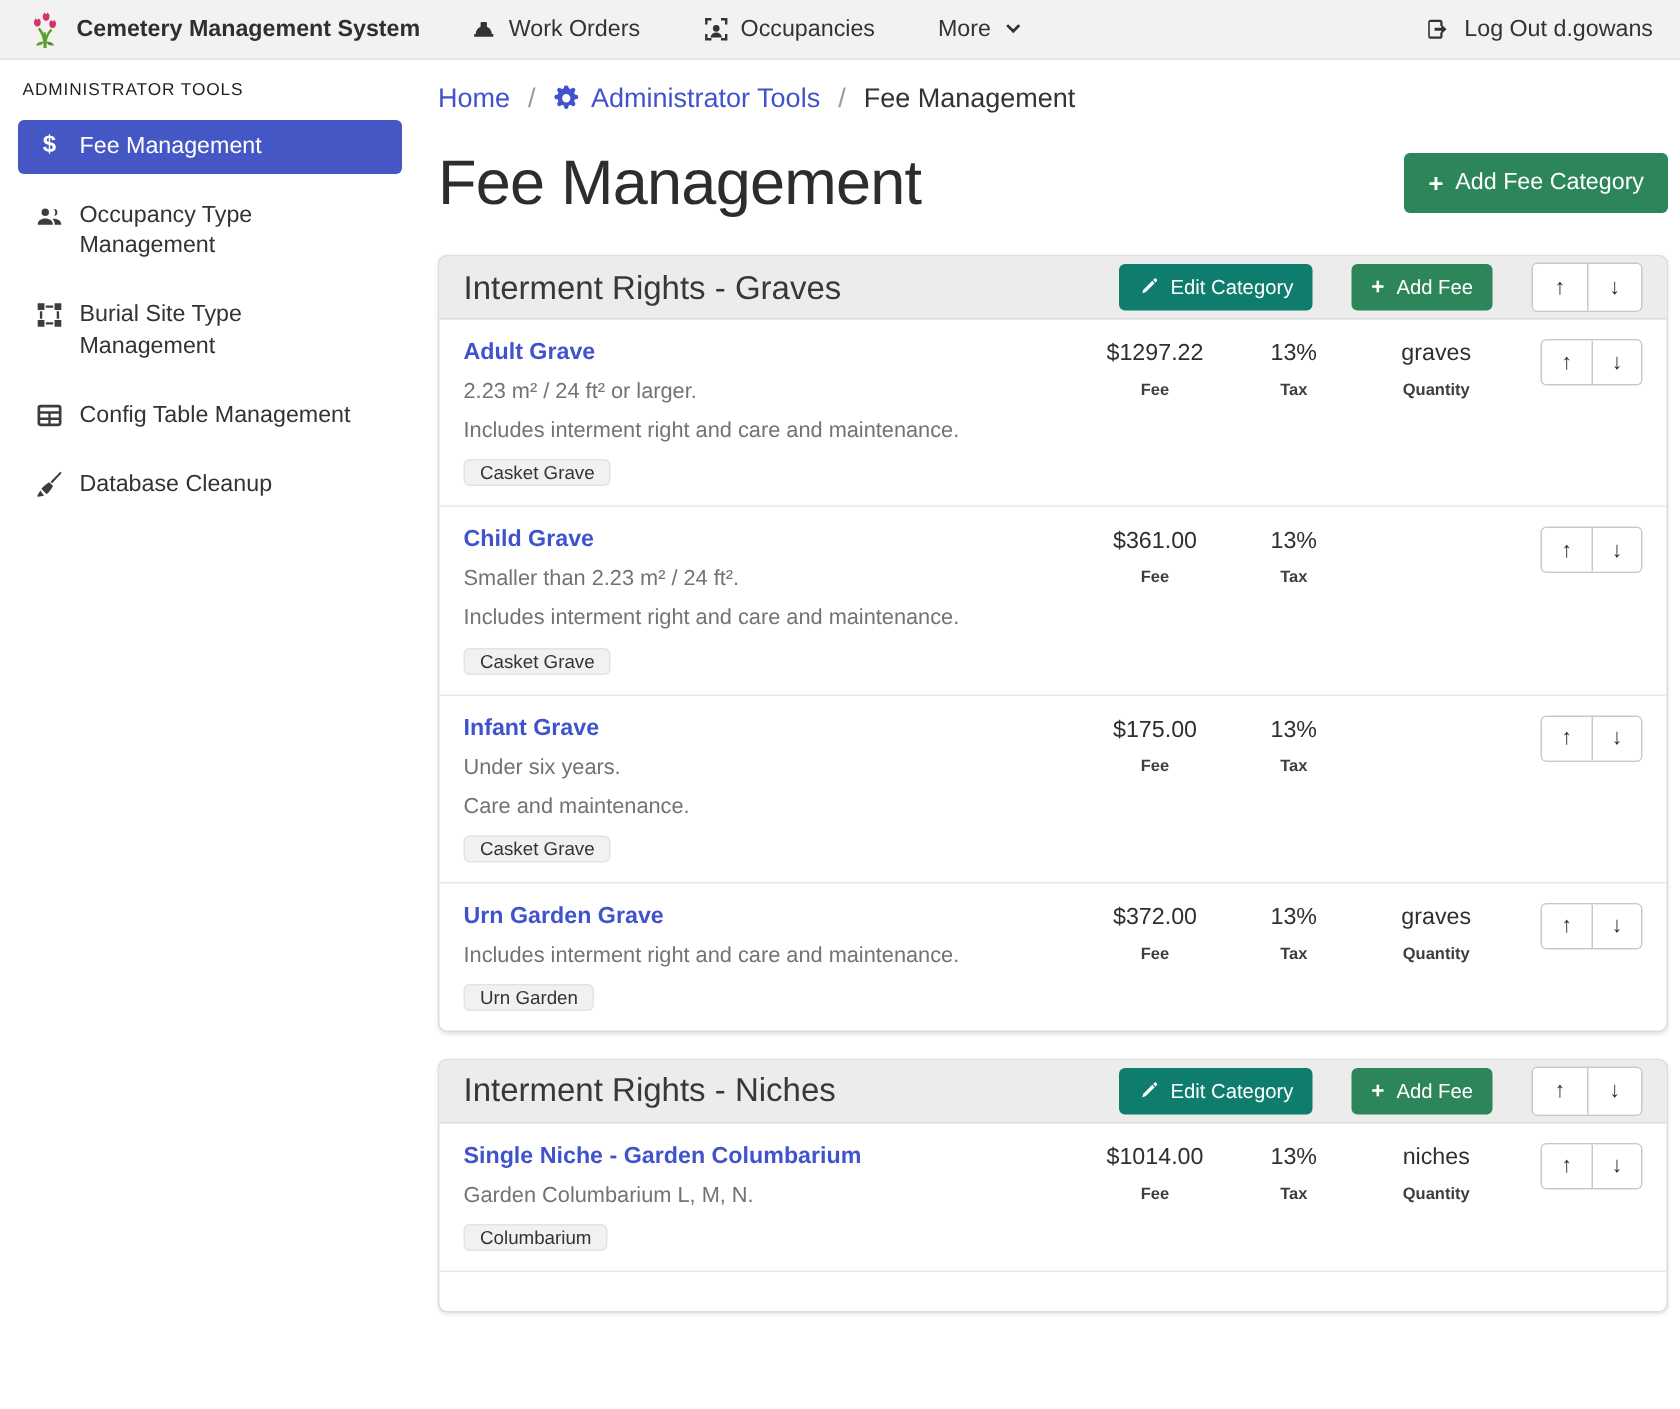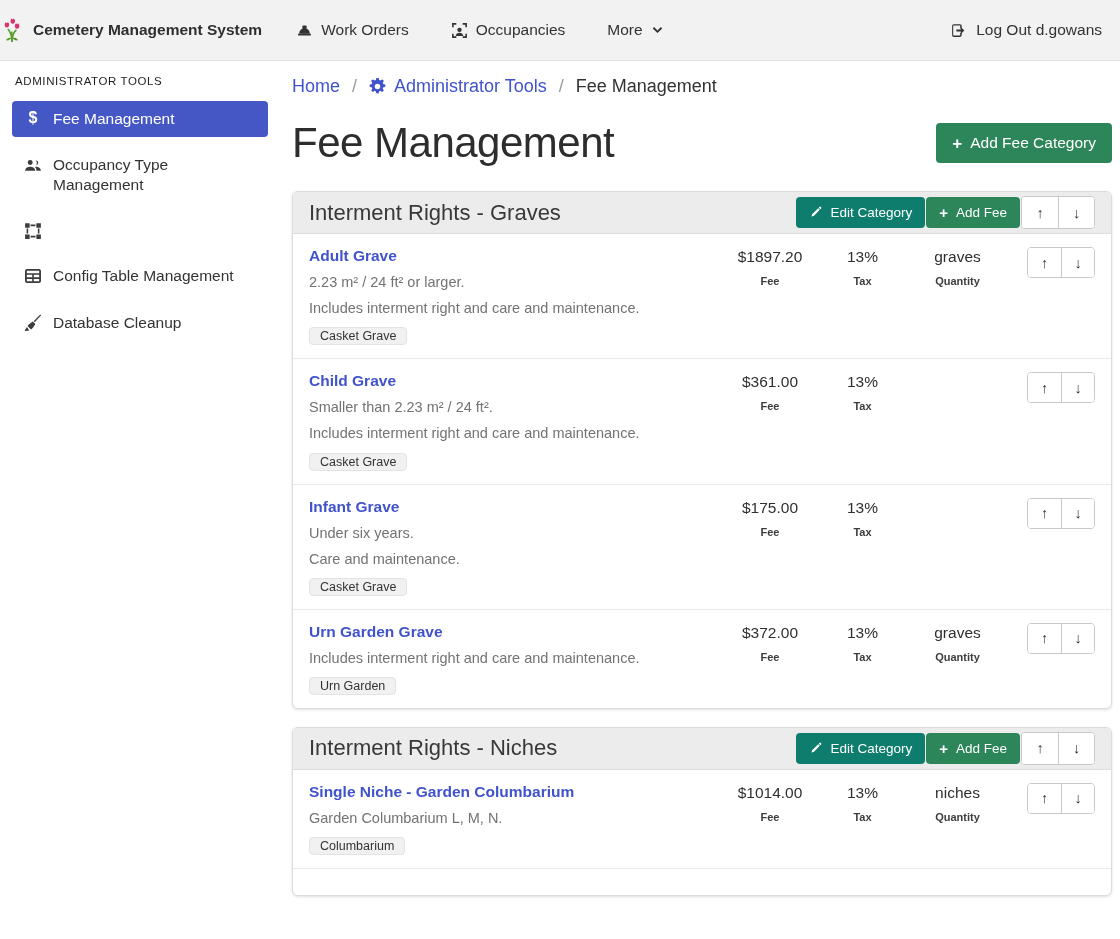--- a/index.html
+++ b/index.html
@@ -15,8 +15,8 @@
   svg{display:block;}
   
   .navbar{
-    height:61px;background:var(--navbar-bg);border-bottom:1px solid #e4e4e4;
-    display:flex;align-items:center;padding:0 18px 0 0;
+    height:40px;background:var(--navbar-bg);border-bottom:1px solid #e4e4e4;
+    display:flex;align-items:center;padding:0 18px 0 18px;
   }
   .brand{display:flex;align-items:center;gap:9px;cursor:pointer;}
   .brand-title{font-weight:bold;font-size:15.5px;color:#2f2f2f;}

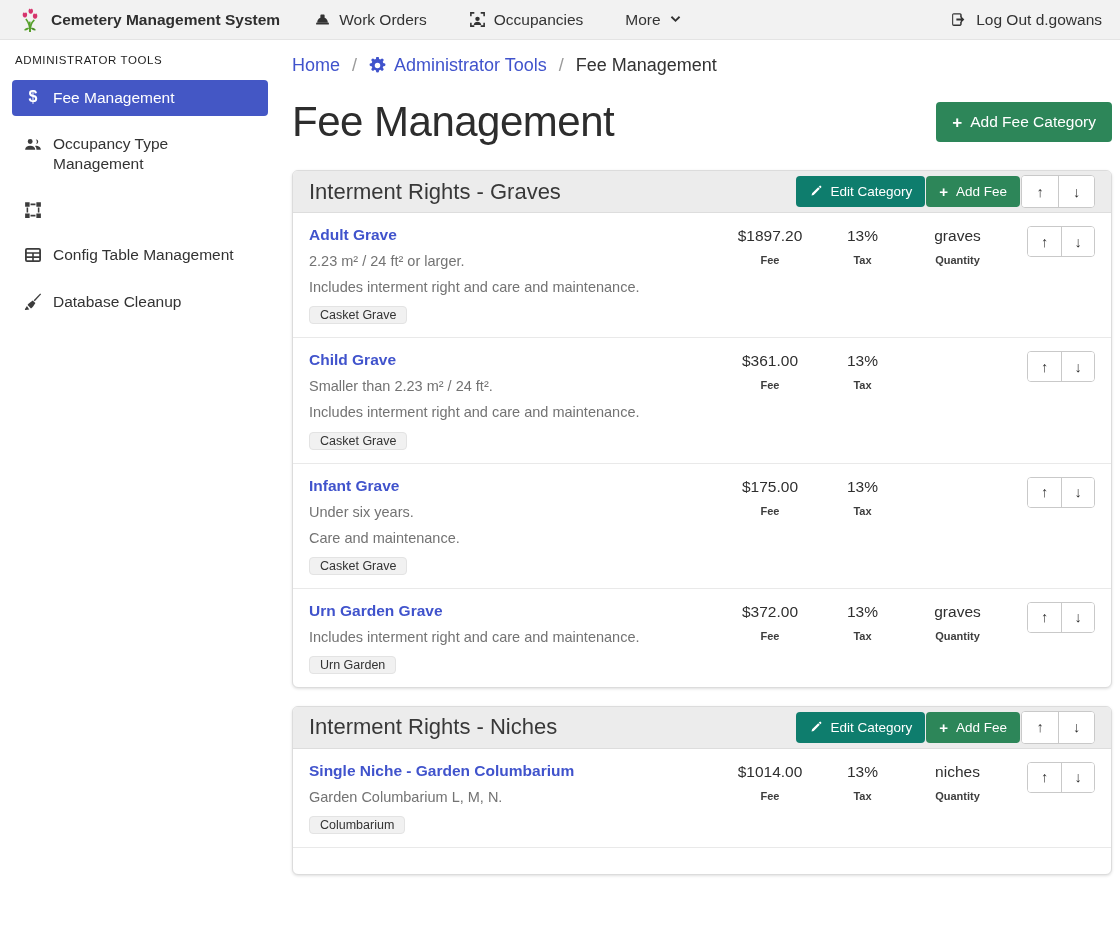--- a/index.html
+++ b/index.html
@@ -66,7 +66,7 @@
     border-bottom:1px solid #ddd;
   }
   .card-title{font-size:22px;font-weight:400;color:#383838;}
-  .card-actions{margin-left:auto;display:flex;align-items:center;gap:1px;}
+  .card-actions{margin-left:auto;display:flex;align-items:center;gap:26px;}
   .arrow-group{display:inline-flex;border:1px solid #c9c9c9;border-radius:4px;overflow:hidden;background:#fff;}
   .arrow-btn{
     background:#fff;border:none;width:36px;height:31px;font-size:14.5px;color:#2f2f2f;

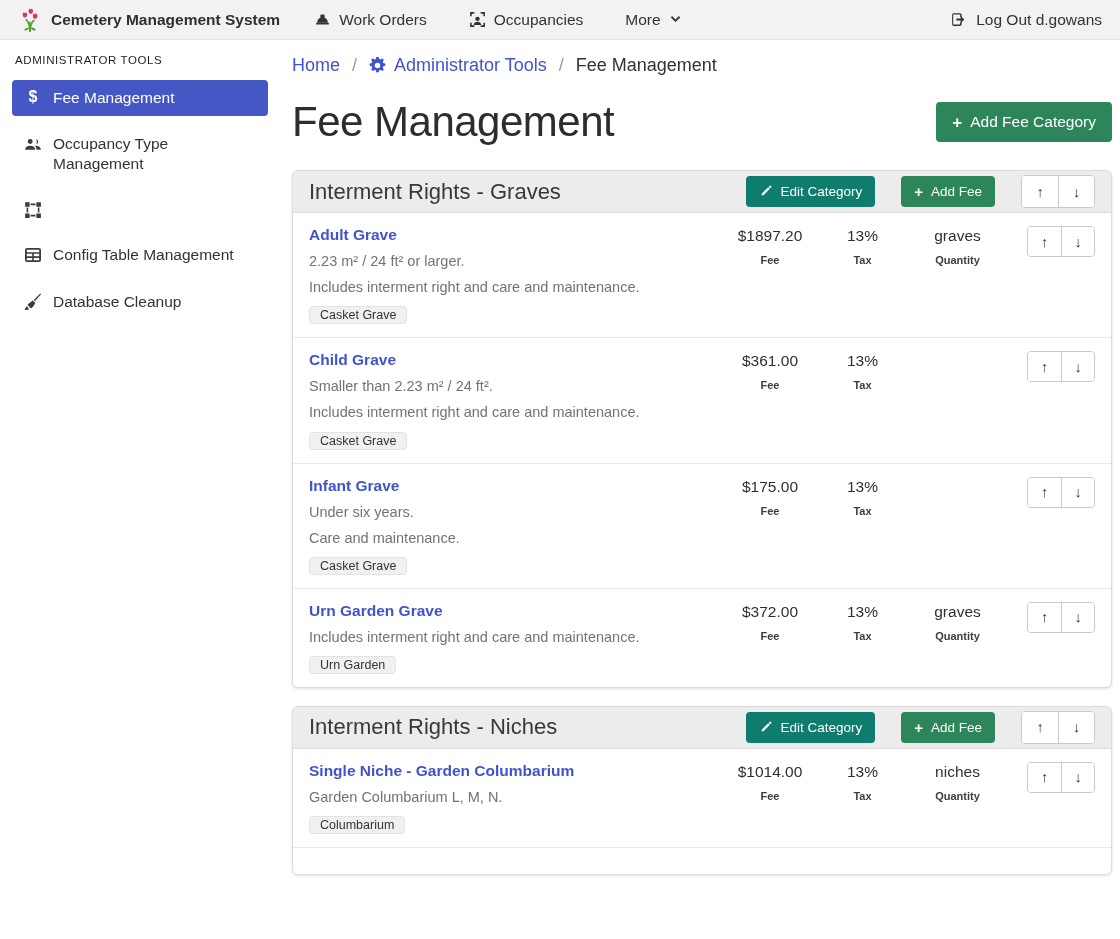--- a/index.html
+++ b/index.html
@@ -179,6 +179,7 @@
           <path d="M1 1h4v4H1zM11 1h4v4h-4zM1 11h4v4H1zM11 11h4v4h-4zM5.8 2.3h4.4v1.4H5.8zM5.8 12.3h4.4v1.4H5.8zM2.3 5.8h1.4v4.4H2.3zM12.3 5.8h1.4v4.4h-1.4z"></path>
         </svg>
       </span>
+      <span>Burial Site Type Management</span>
     </div>
 
     <div class="side-item">

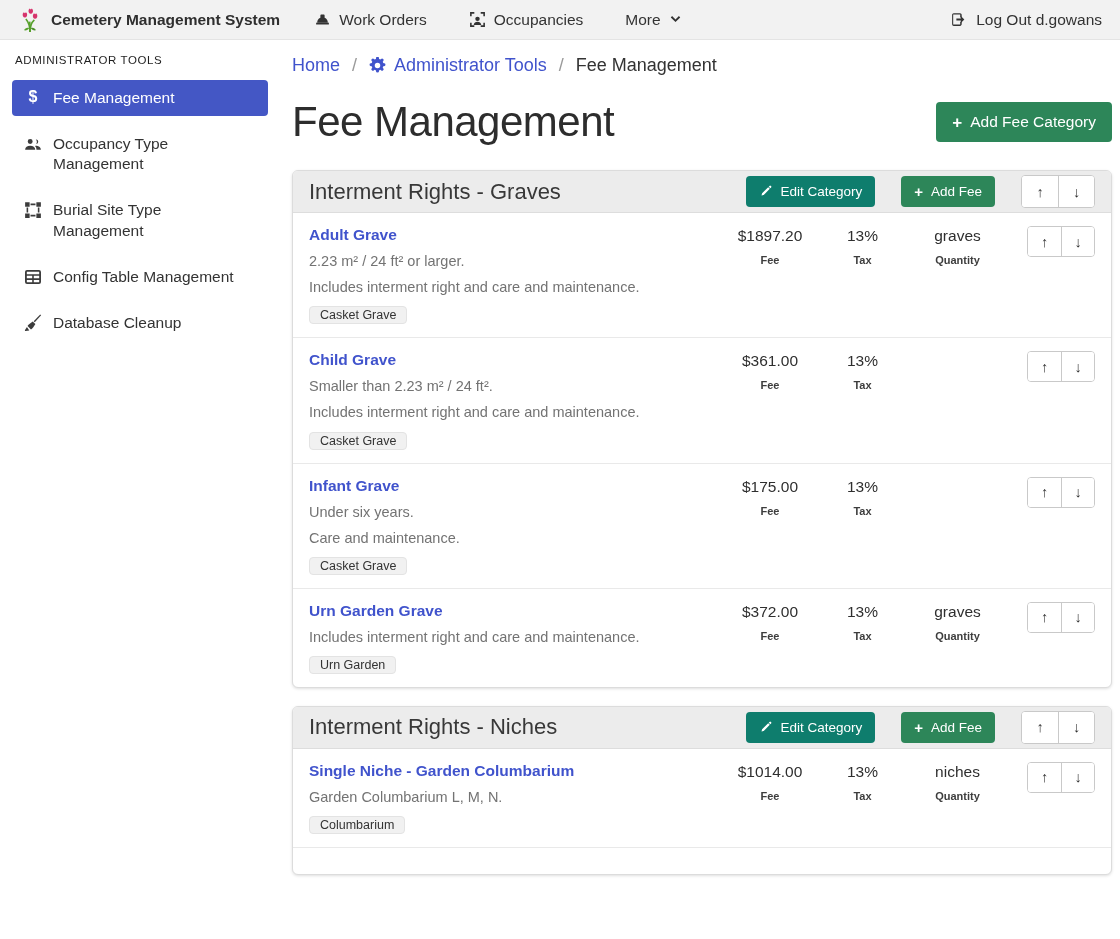--- a/index.html
+++ b/index.html
@@ -260,7 +260,7 @@
           <span class="badge">Casket Grave</span>
         </div>
         <div class="stat">
-          <span class="stat-value">$1897.20</span>
+          <span class="stat-value">$1297.22</span>
           <span class="stat-label">Fee</span>
         </div>
         <div class="stat">

